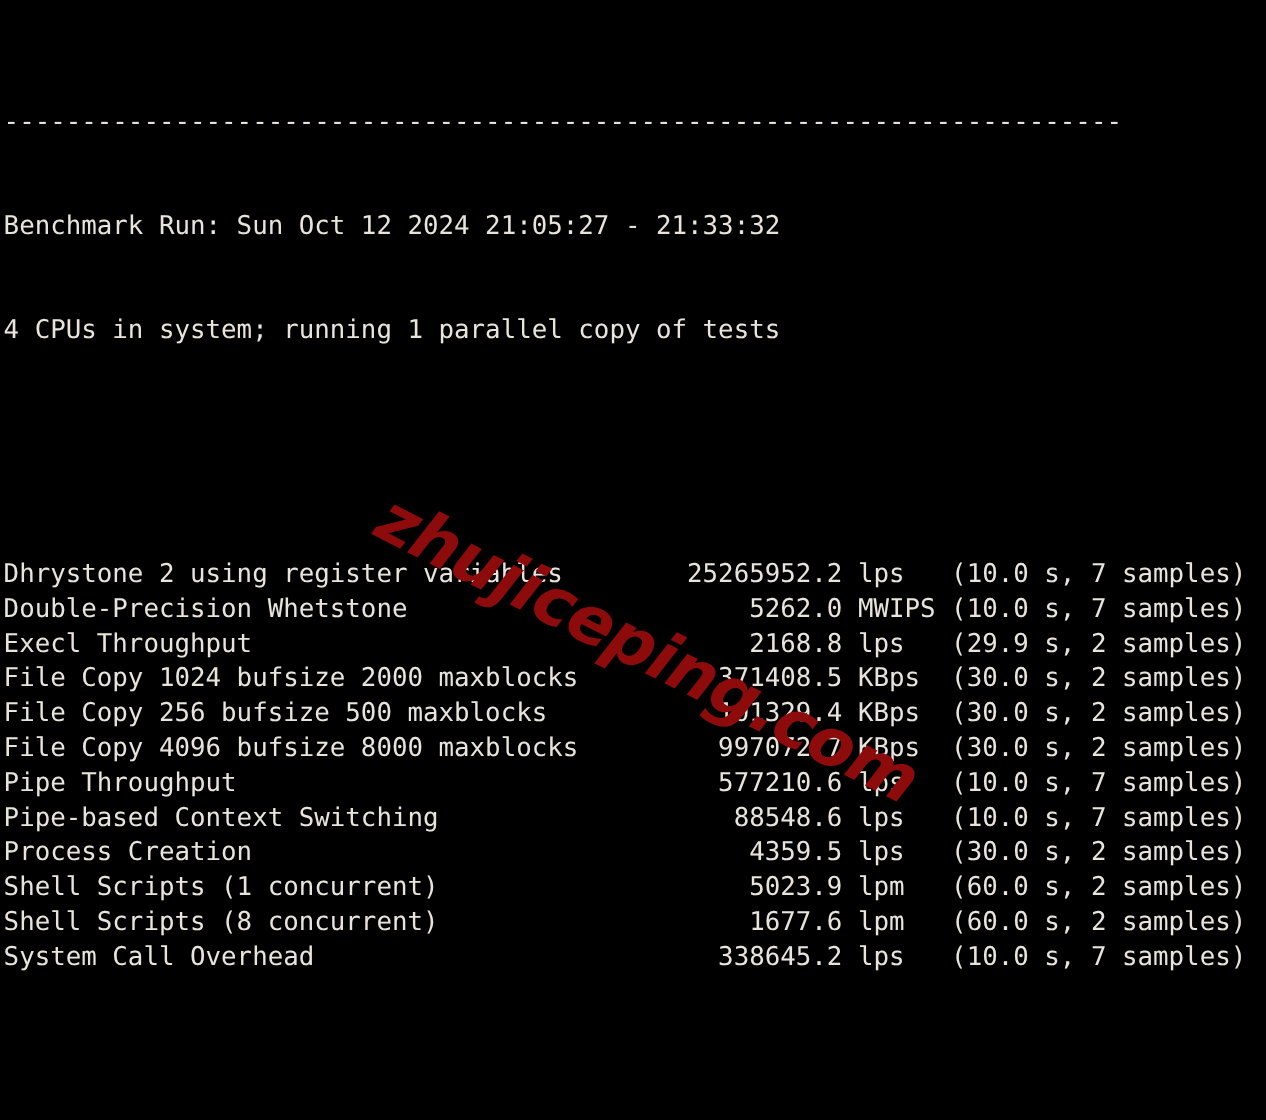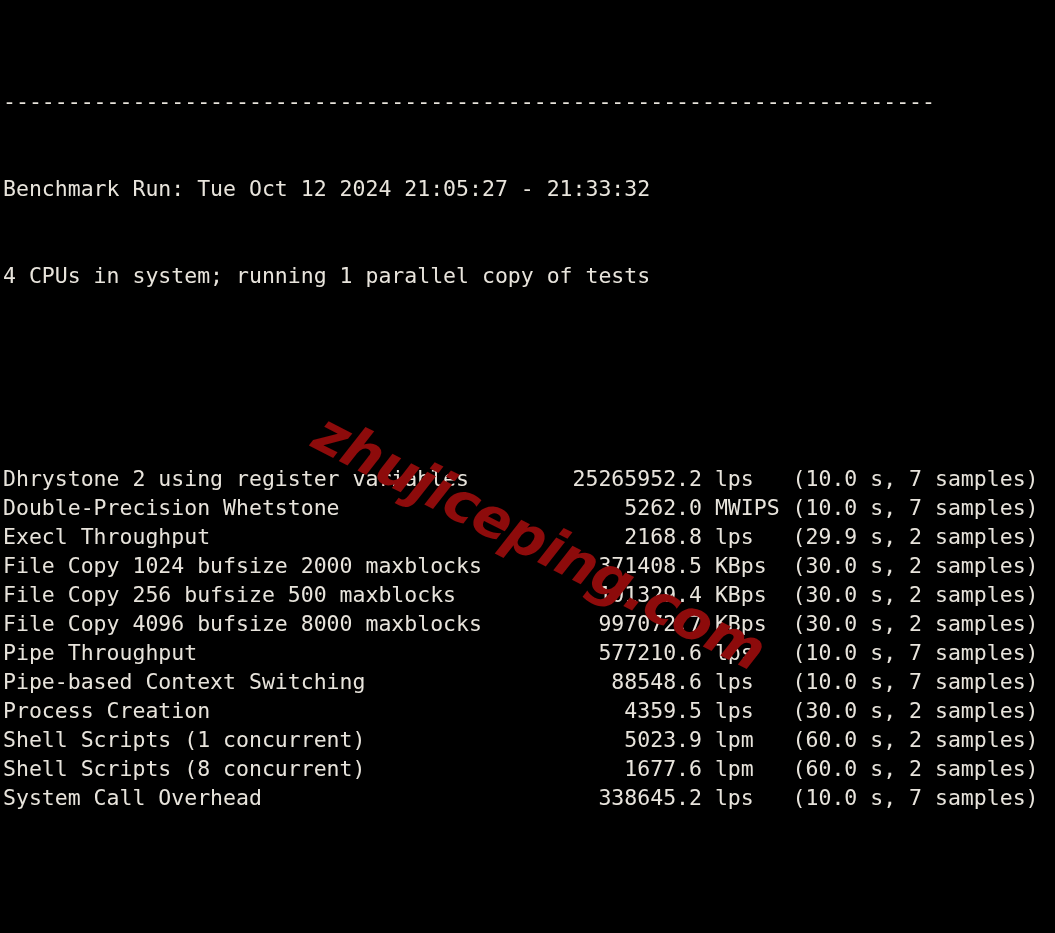--- a/index.html
+++ b/index.html
@@ -69,7 +69,7 @@
   <div class="console">
 
     <span class="line">------------------------------------------------------------------------</span>
-    <span class="line">Benchmark Run: Tue Oct 12 2024 21:05:27 - 21:33:32</span>
+    <span class="line">Benchmark Run: Sun Oct 12 2024 21:05:27 - 21:33:32</span>
     <span class="line">4 CPUs in system; running 1 parallel copy of tests</span>
     <span class="blank"></span>
 

